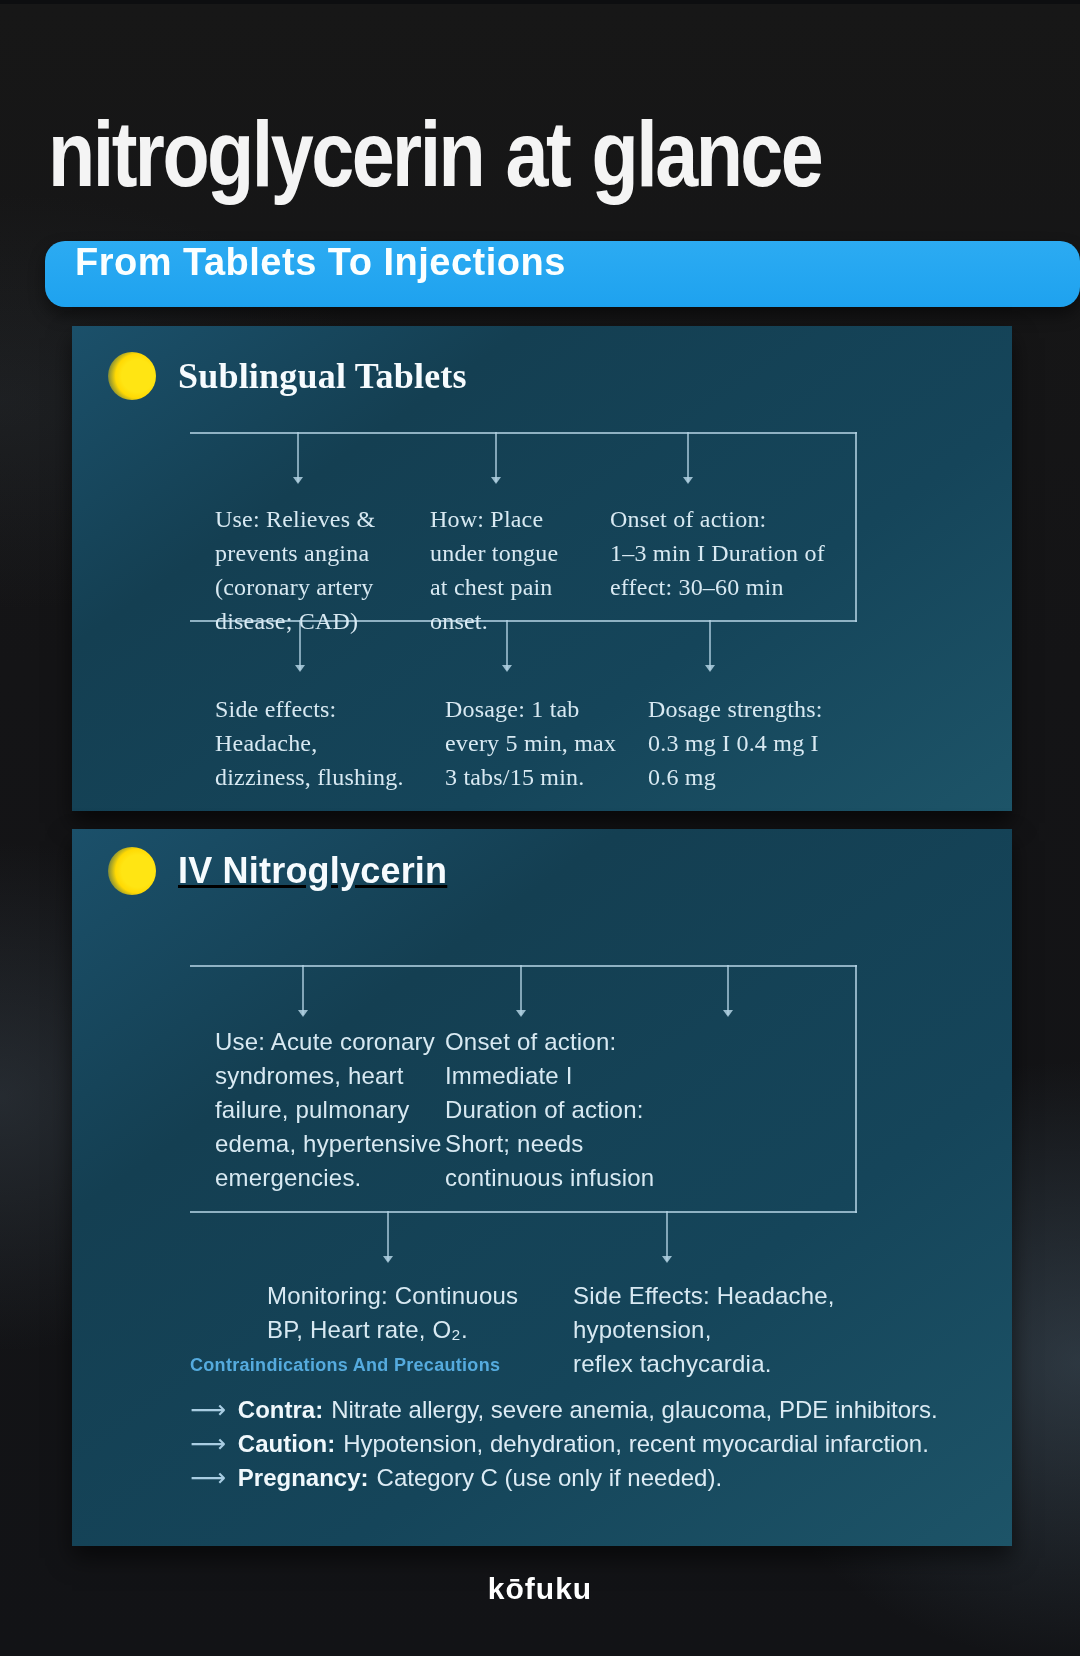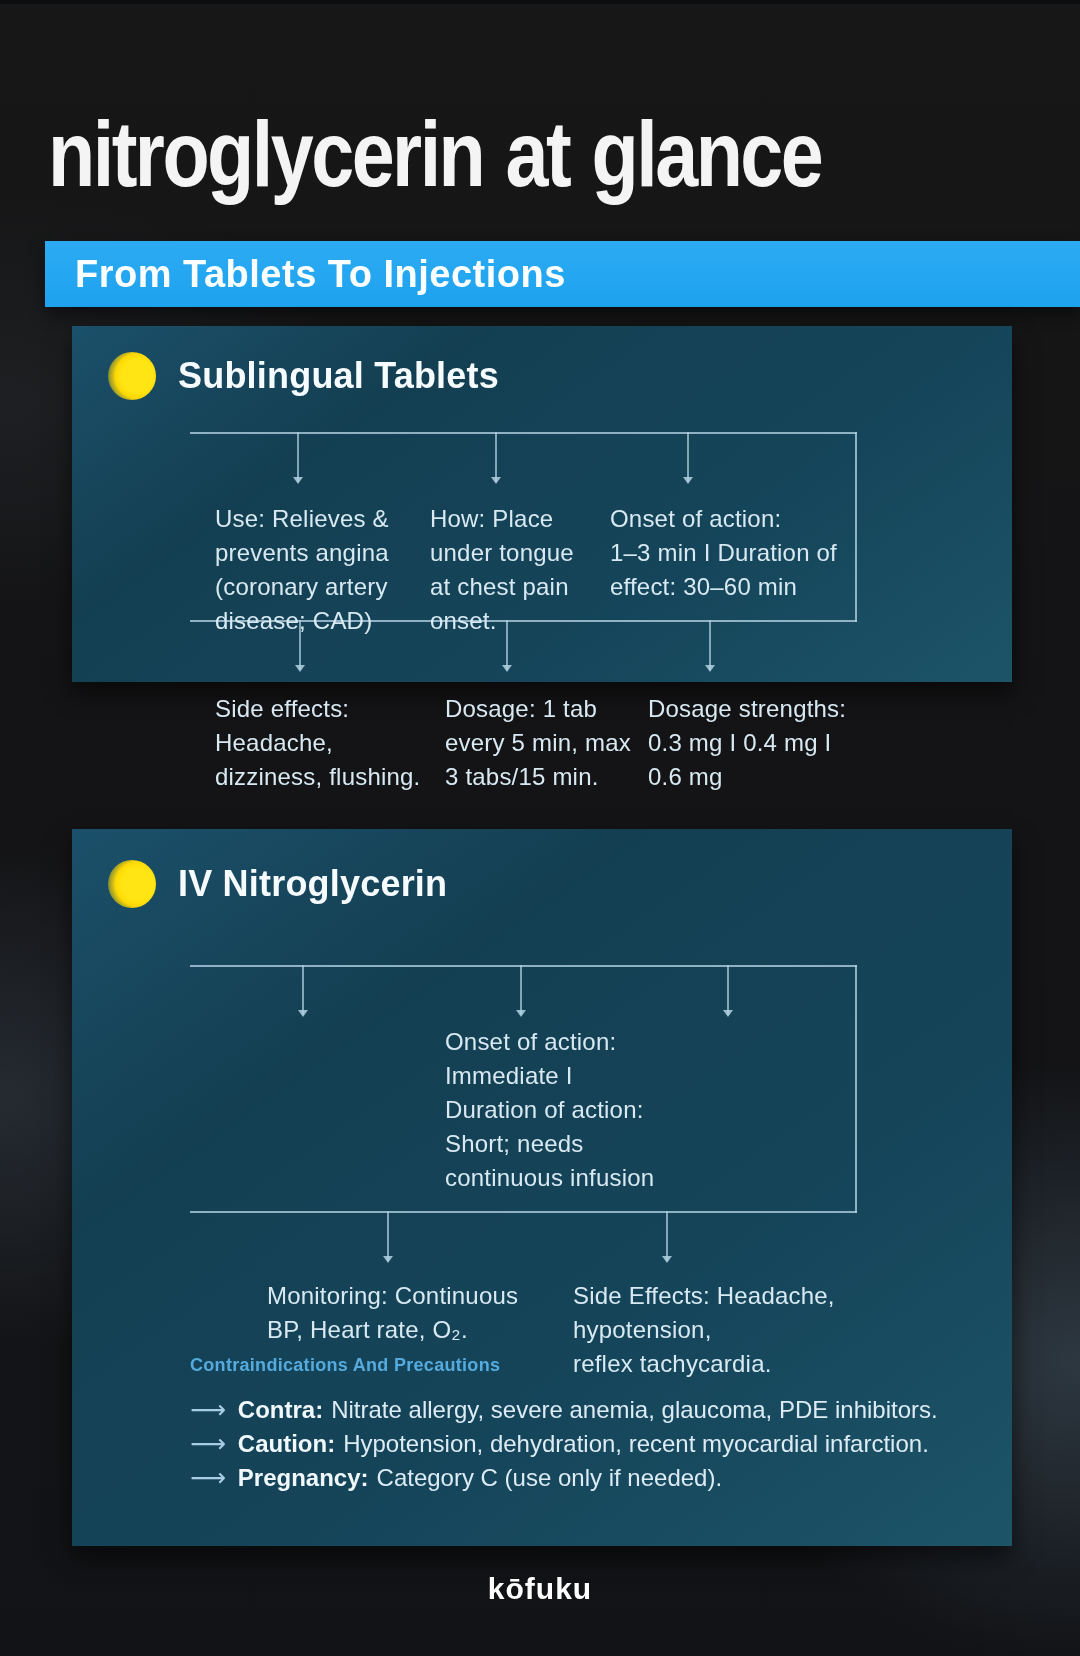--- a/index.html
+++ b/index.html
@@ -26,7 +26,7 @@
     position:absolute;left:45px;top:237px;right:0;height:66px;
     background:linear-gradient(180deg,#2cabf2 0%,#1ea2ef 100%);
     box-shadow:0 8px 16px rgba(0,0,0,0.45);
-    display:flex;align-items:center;
+    display:flex;align-items:flex-start;border-radius:20px;
   }
   .banner span{
     margin-left:30px;font-size:38px;font-weight:700;color:#fbffff;

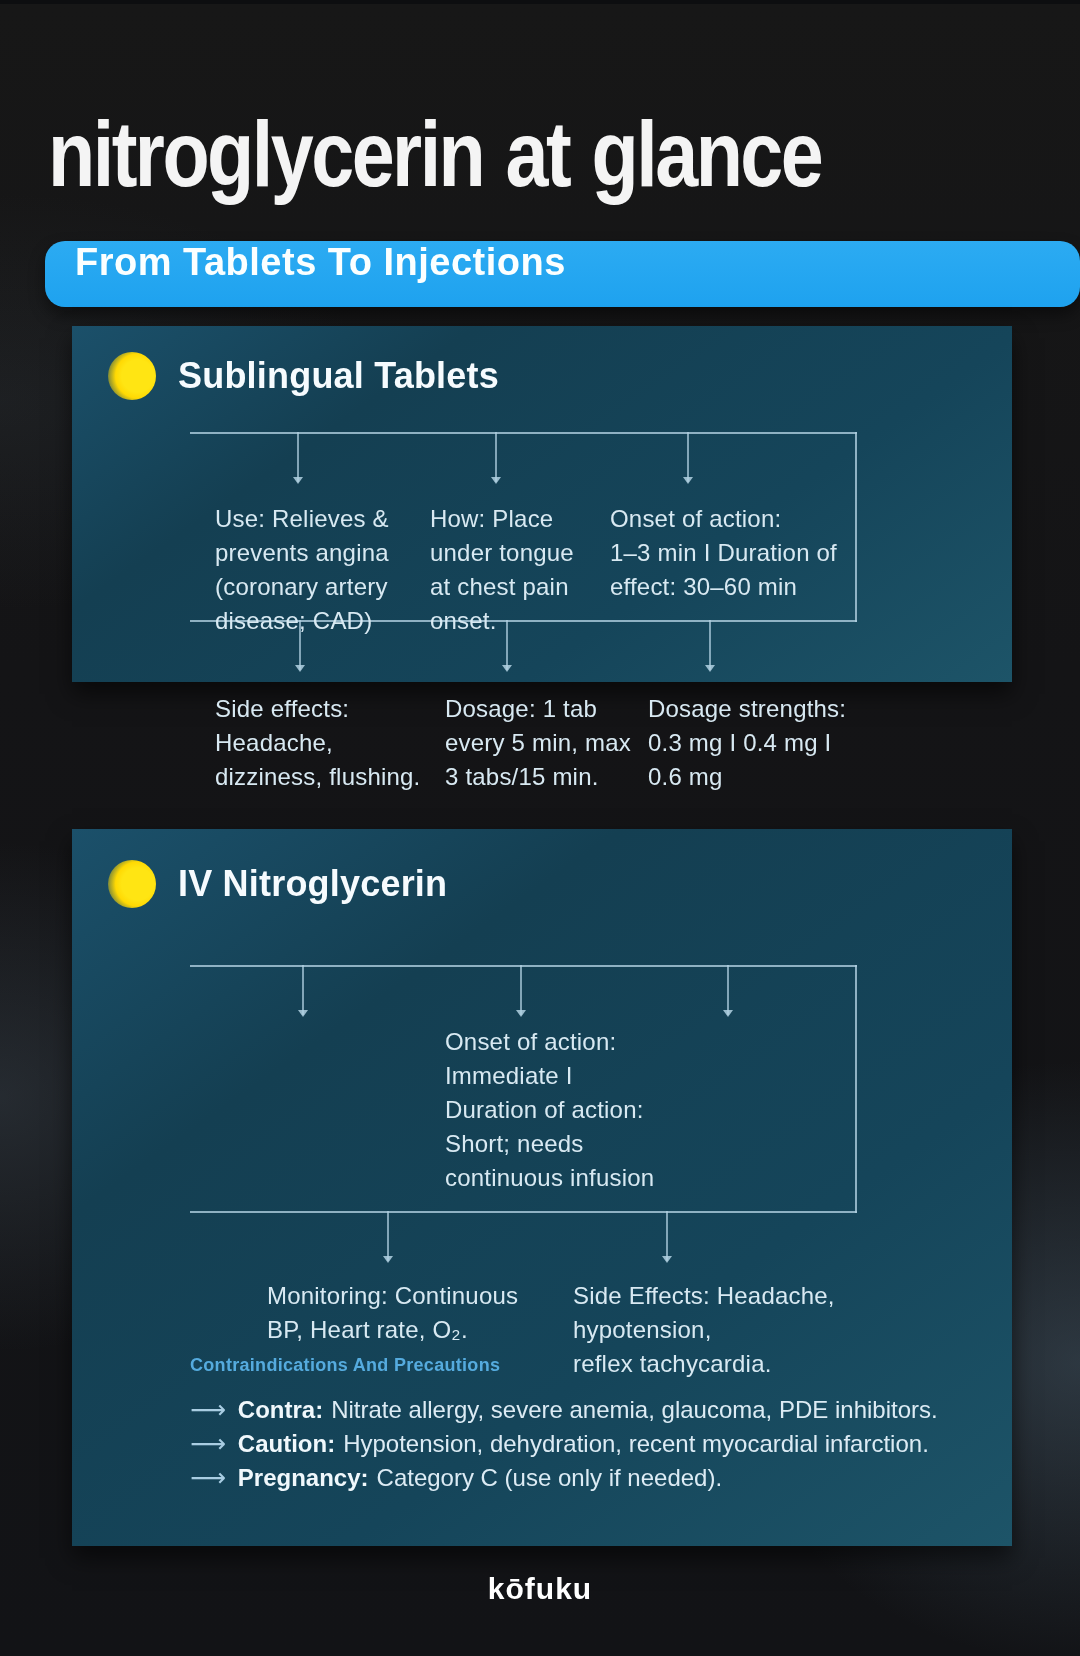--- a/index.html
+++ b/index.html
@@ -38,7 +38,7 @@
     background:linear-gradient(145deg,#1b506a 0%,#143f52 28%,#15455a 66%,#1d5468 100%);
     box-shadow:0 12px 22px rgba(0,0,0,0.55);
   }
-  .panel-1{top:322px;height:356px;}
+  .panel-1{top:322px;height:485px;font-family:Liberation Serif, serif;}
   .panel-2{top:825px;height:717px;}
   .panel-head{position:absolute;left:36px;display:flex;align-items:center;gap:22px;}
   .panel-1 .panel-head{top:26px;}

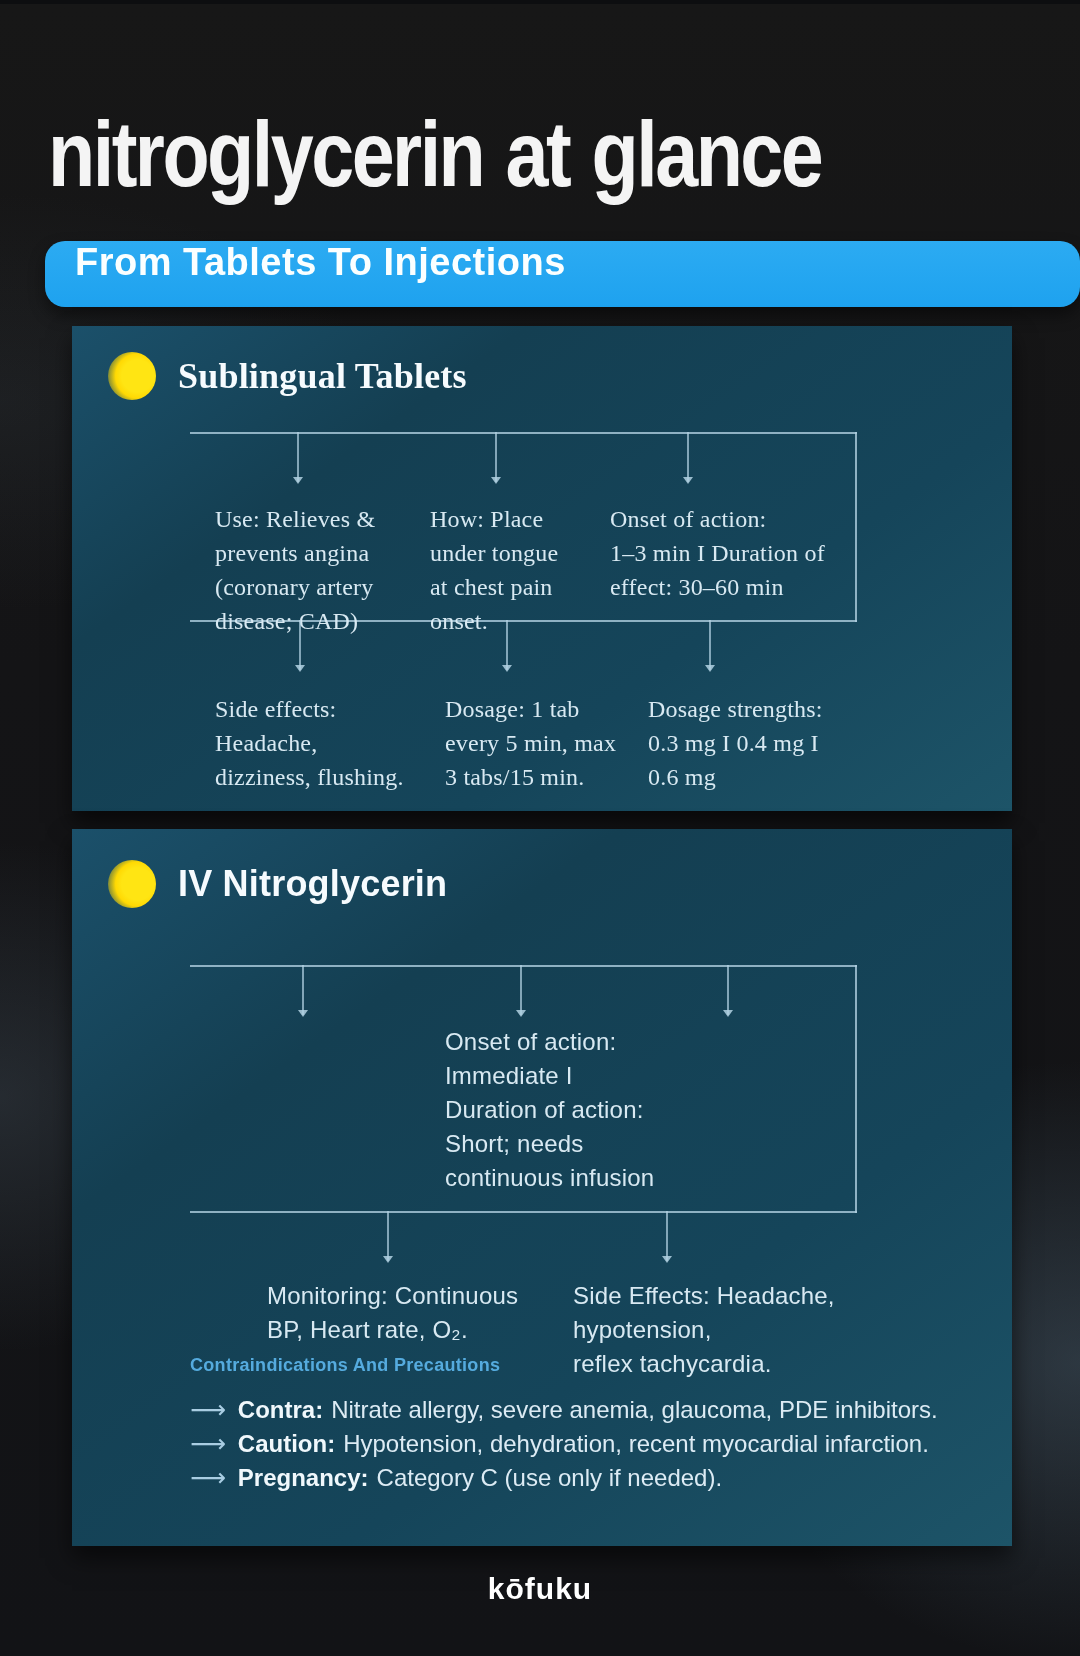--- a/index.html
+++ b/index.html
@@ -42,7 +42,7 @@
   .panel-2{top:825px;height:717px;}
   .panel-head{position:absolute;left:36px;display:flex;align-items:center;gap:22px;}
   .panel-1 .panel-head{top:26px;}
-  .panel-2 .panel-head{top:31px;}
+  .panel-2 .panel-head{top:18px;text-decoration:underline;}
   .dot{
     width:48px;height:48px;border-radius:50%;
     background:radial-gradient(circle at 62% 50%, #ffe513 0 42%, #ffd903 58%, rgba(255,217,3,0.55) 74%, rgba(255,217,3,0.12) 88%, rgba(255,217,3,0) 96%);

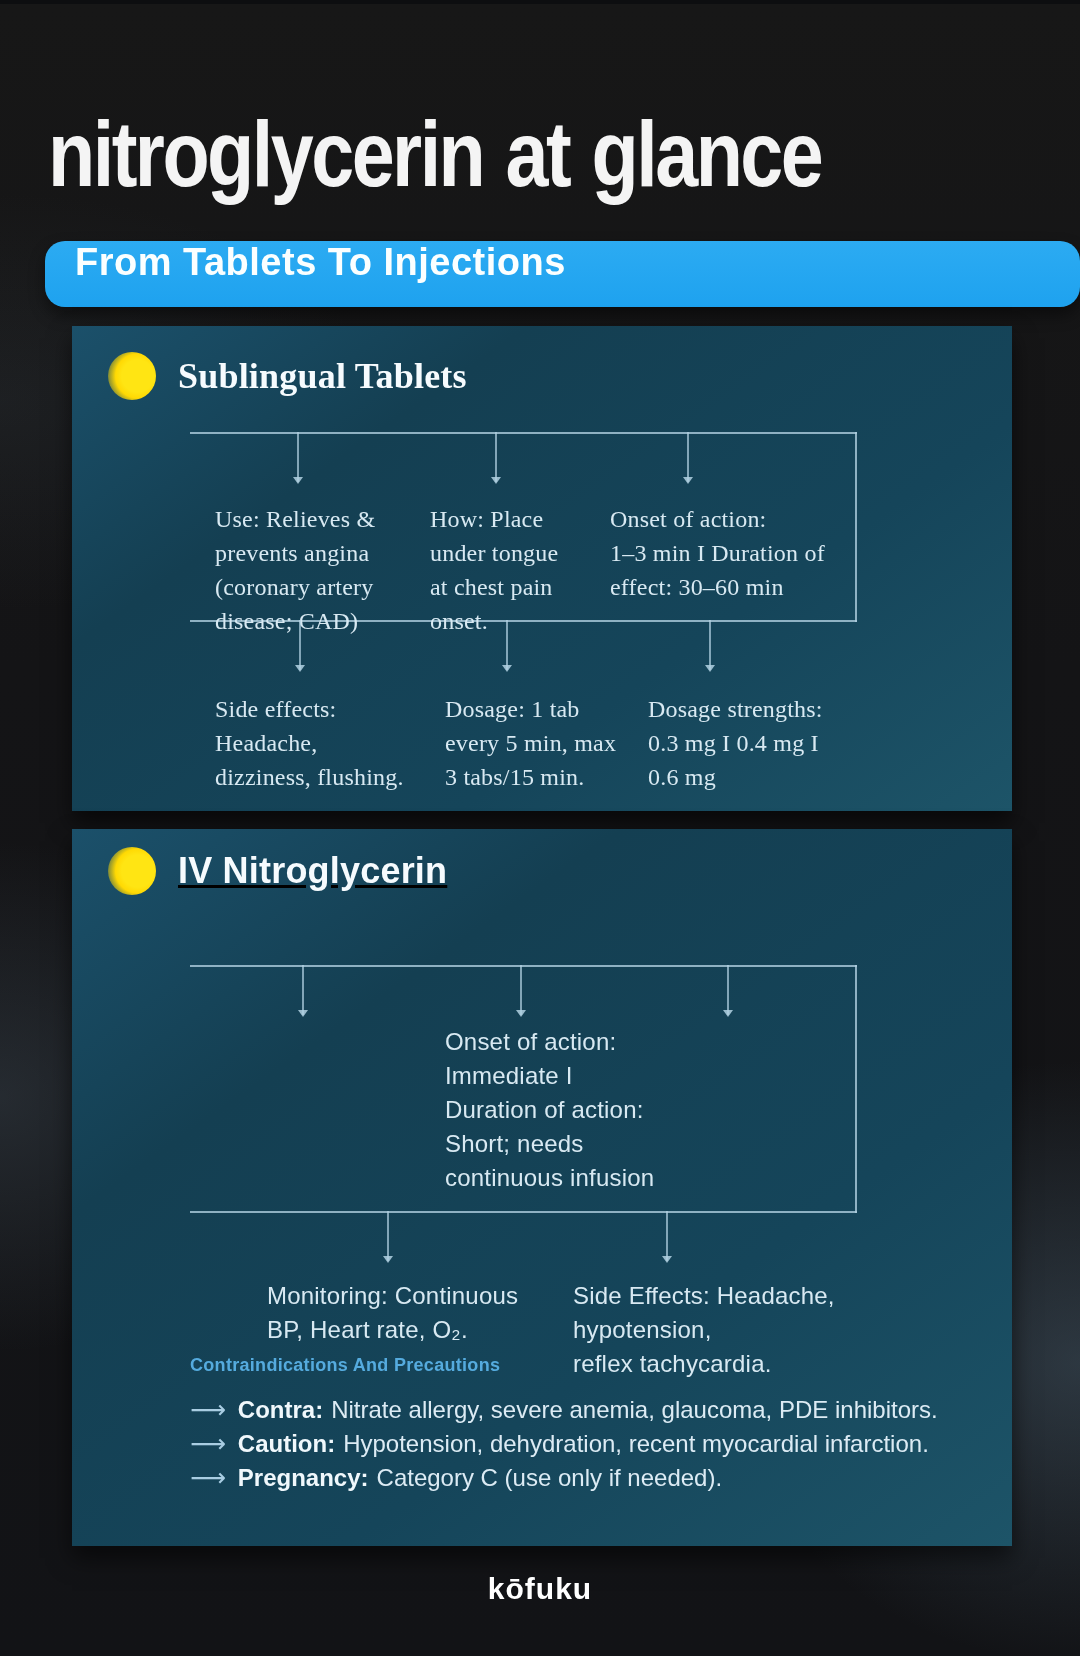--- a/index.html
+++ b/index.html
@@ -152,6 +152,11 @@
     <div class="stem" style="left:448px;top:136px;"></div>
     <div class="stem" style="left:655px;top:136px;"></div>
 
+    <div class="col" style="left:143px;top:196px;">Use: Acute coronary
+syndromes, heart
+failure, pulmonary
+edema, hypertensive
+emergencies.</div>
     <div class="col" style="left:373px;top:196px;">Onset of action:
 Immediate I
 Duration of action:

